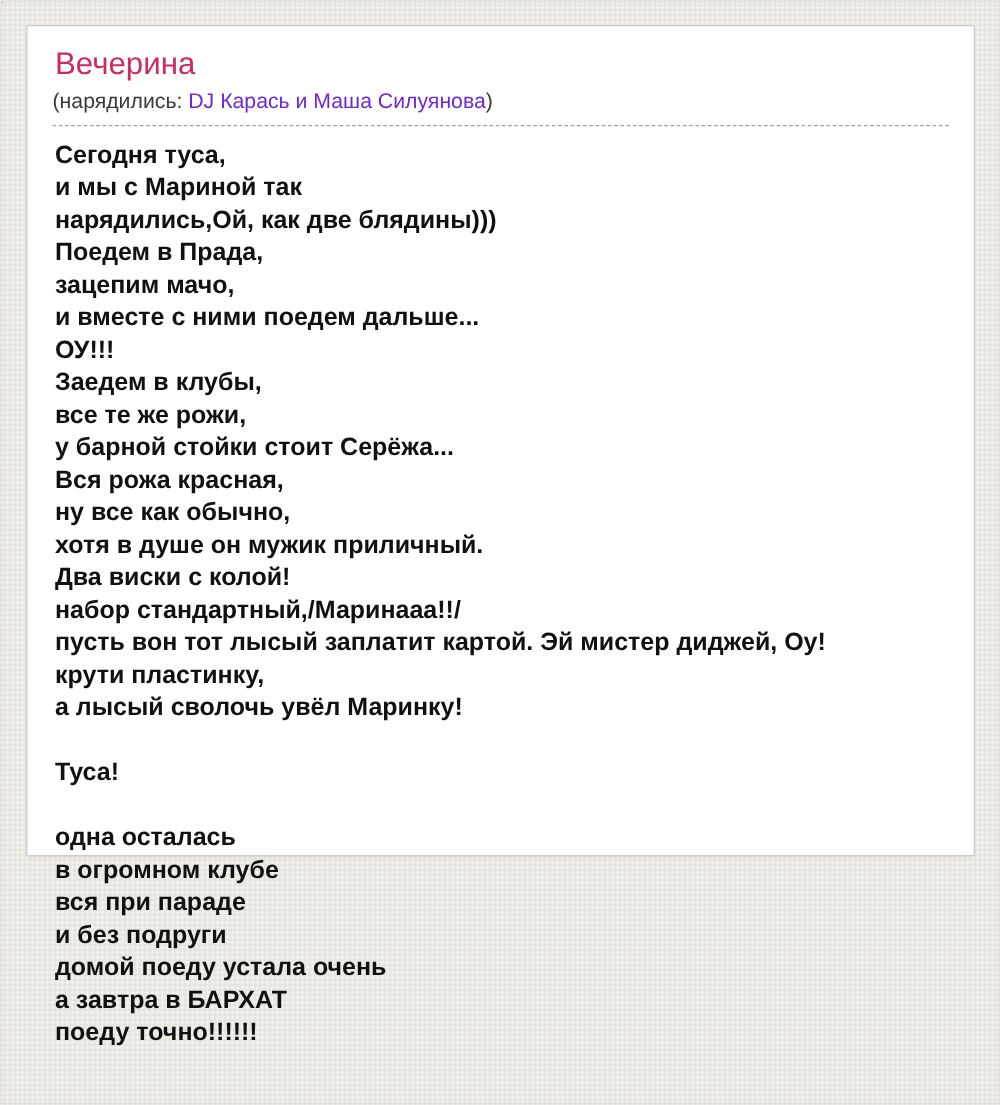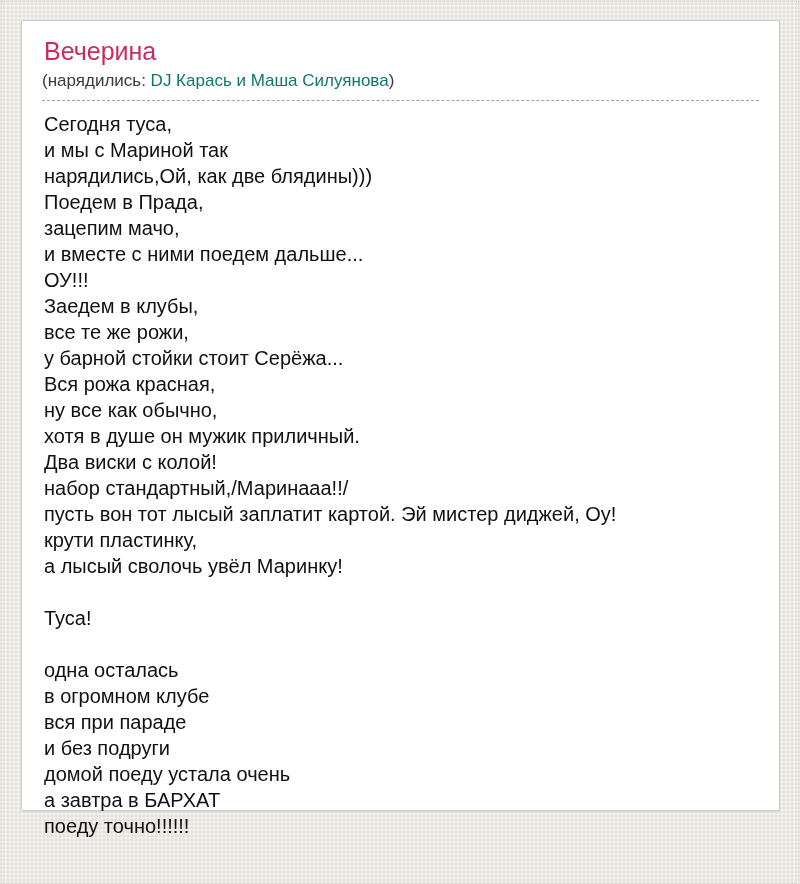--- a/index.html
+++ b/index.html
@@ -25,7 +25,7 @@
     left: 21px;
     top: 20px;
     width: 759px;
-    height: 791px;
+    height: 665px;
     background: #ffffff;
     border: 1px solid #cccccc;
     border-radius: 2px;

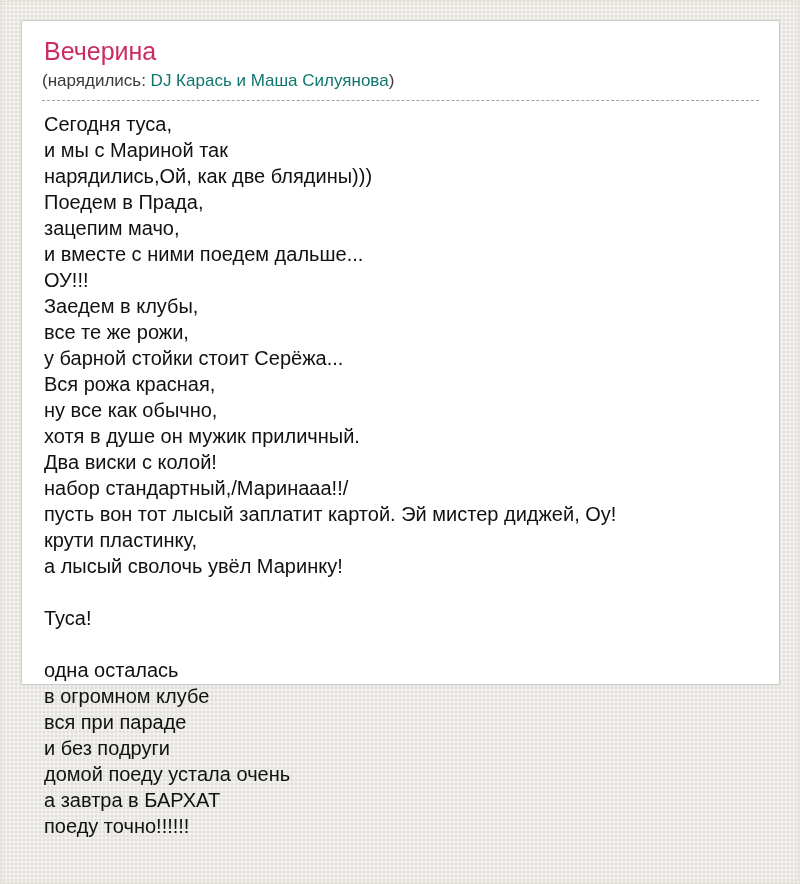--- a/index.html
+++ b/index.html
@@ -50,7 +50,7 @@
     color: #3a3a3a;
   }
   .artist-link {
-    color: #0f766e;
+    color: #6d28d9;
     text-decoration: none;
     cursor: pointer;
   }

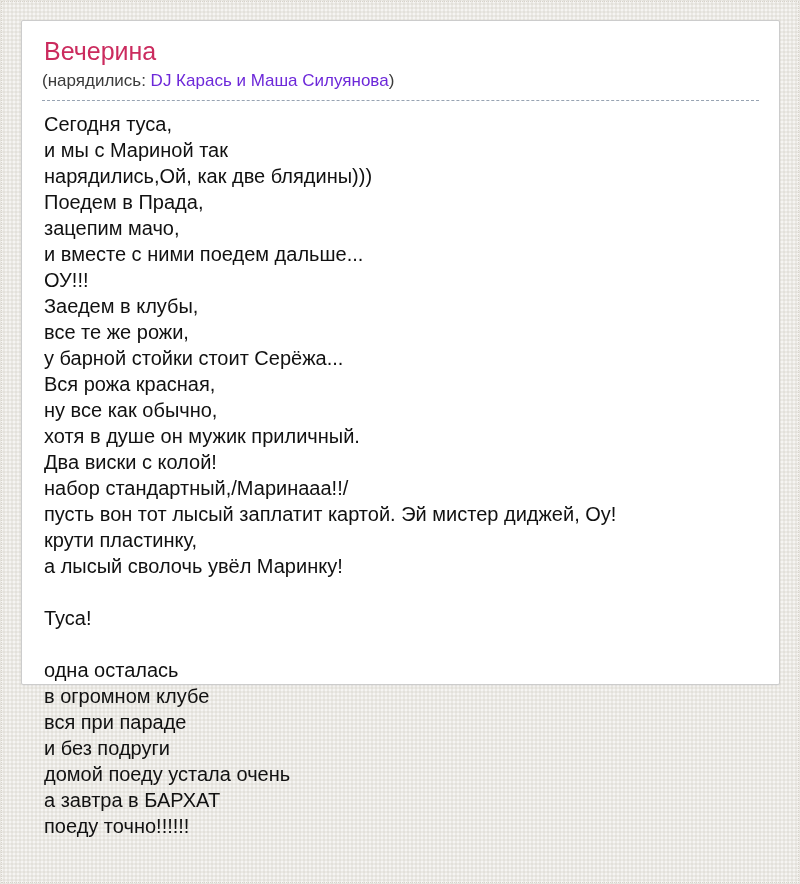--- a/index.html
+++ b/index.html
@@ -60,6 +60,7 @@
     line-height: 26px;
     color: #111111;
     white-space: pre-line;
+    font-weight: bold;
   }
 </style>
 </head>

